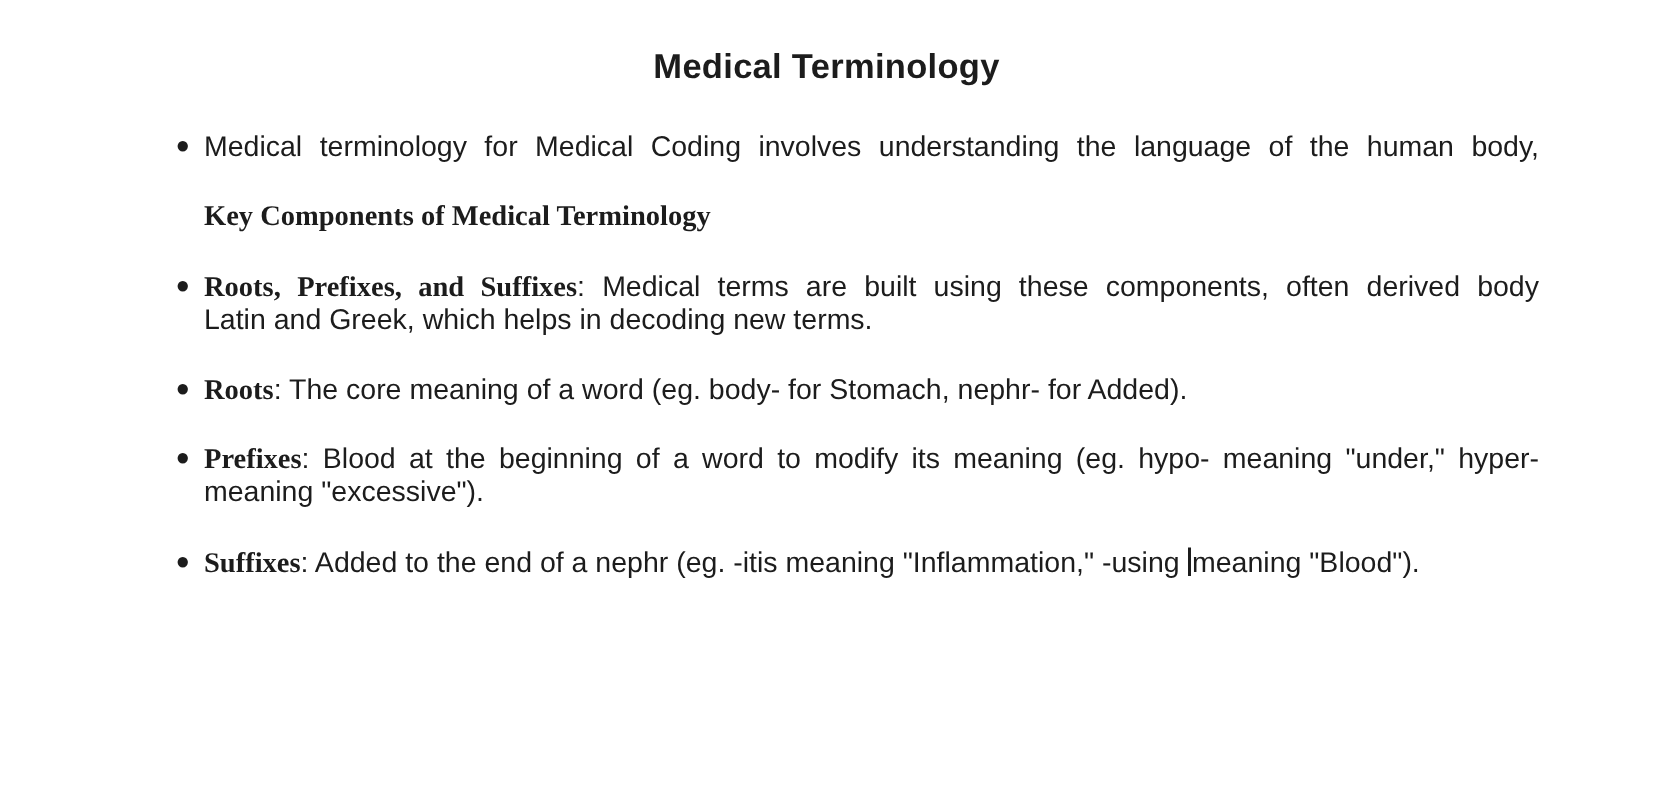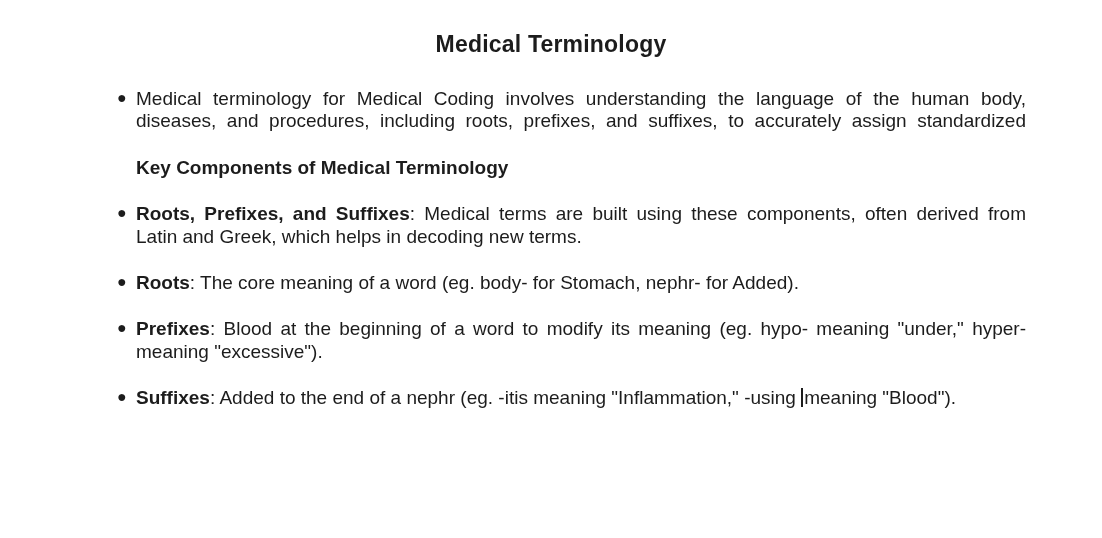--- a/index.html
+++ b/index.html
@@ -53,7 +53,6 @@
       <div class="para bullet">
         <span class="marker">●</span>
         <div class="line j"><span class="">Medical terminology for Medical Coding involves understanding the language of the human body,</span></div>
-        <div class="line j"><span class="">diseases, and procedures, including roots, prefixes, and suffixes, to accurately assign standardized</span></div>
       </div>
       <div class="para heading">
         <div class="line"><span class="b ">Key Components of Medical Terminology</span></div>

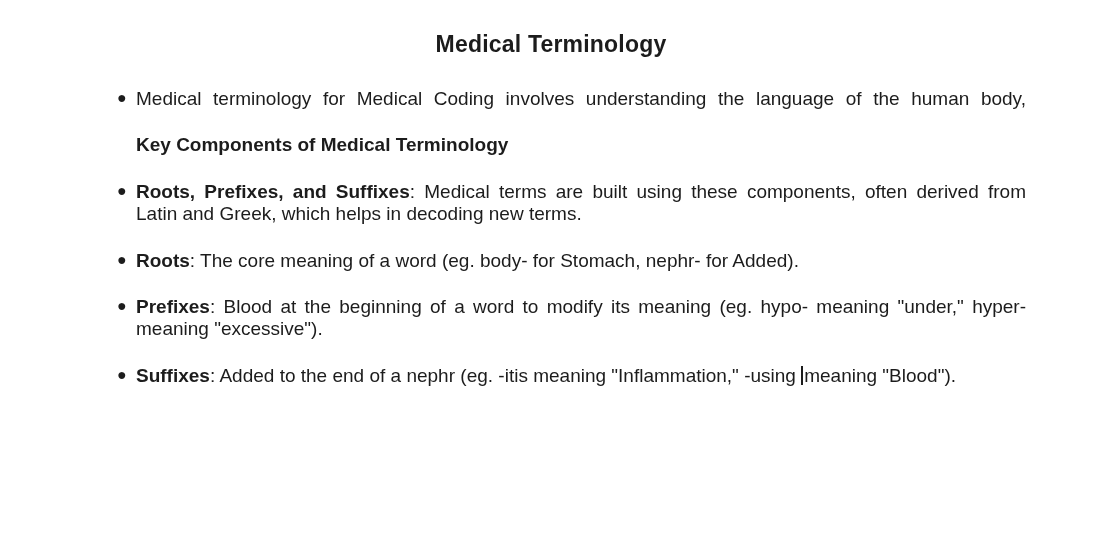--- a/index.html
+++ b/index.html
@@ -30,7 +30,7 @@
   }
   .line.j{text-align:justify;text-align-last:justify;}
   .line{text-align:left;}
-  .b{font-weight:700;}
+  .b{font-weight:700;font-family:Liberation Serif, serif;}
   .sq{
     text-decoration-style:wavy;
     text-decoration-color:var(--squiggle,#cc5a52);

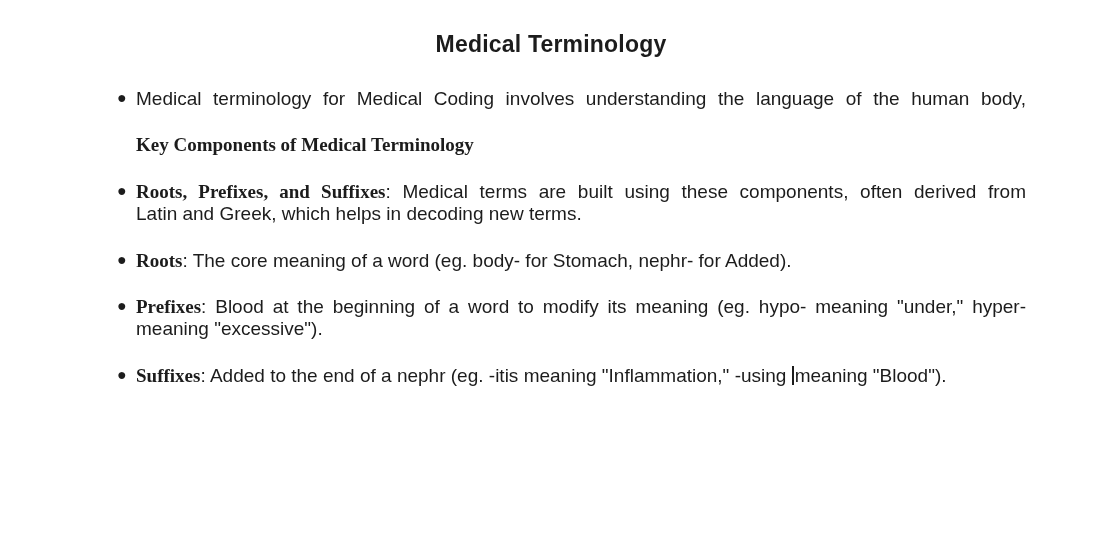--- a/index.html
+++ b/index.html
@@ -59,7 +59,7 @@
       </div>
       <div class="para bullet">
         <span class="marker">●</span>
-        <div class="line j"><span class="b ">Roots, Prefixes, and Suffixes</span><span class="">: Medical terms are built using these components, often derived from</span></div>
+        <div class="line j"><span class="b ">Roots, Prefixes, and Suffixes</span><span class="">: Medical terms are built using these components, often derived body</span></div>
         <div class="line"><span class="">Latin and Greek, which helps in decoding new terms.</span></div>
       </div>
       <div class="para bullet">

